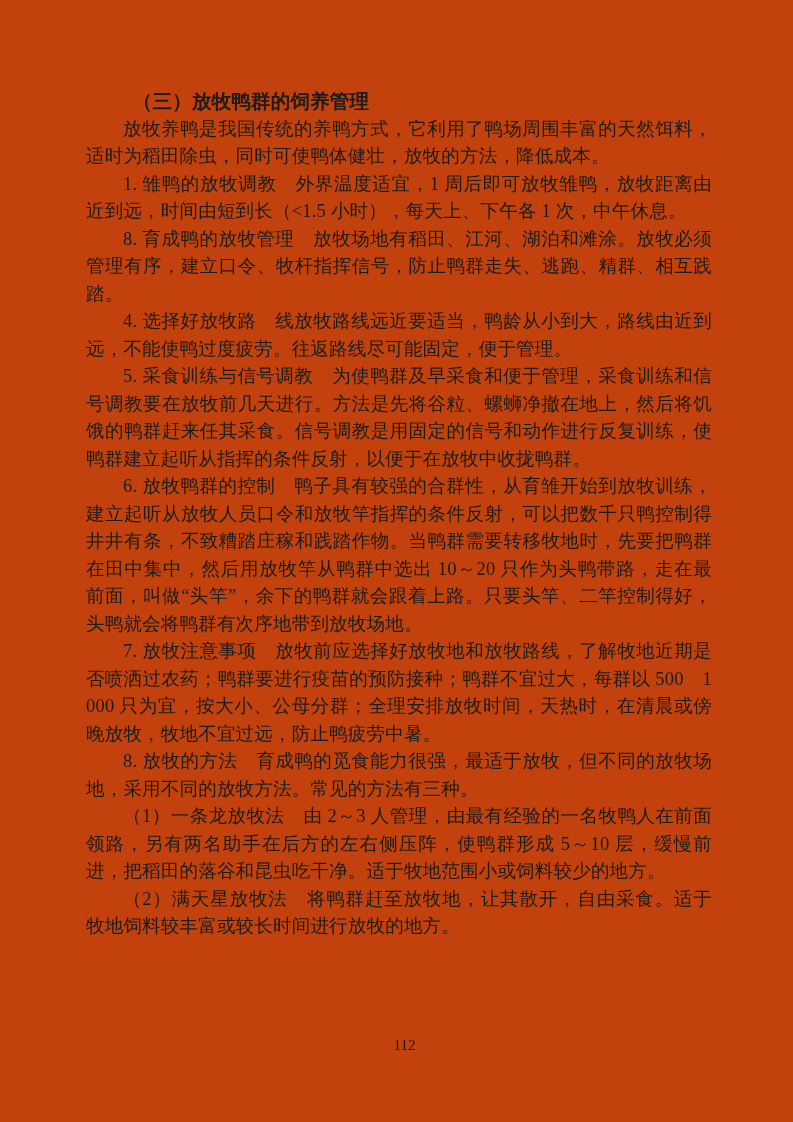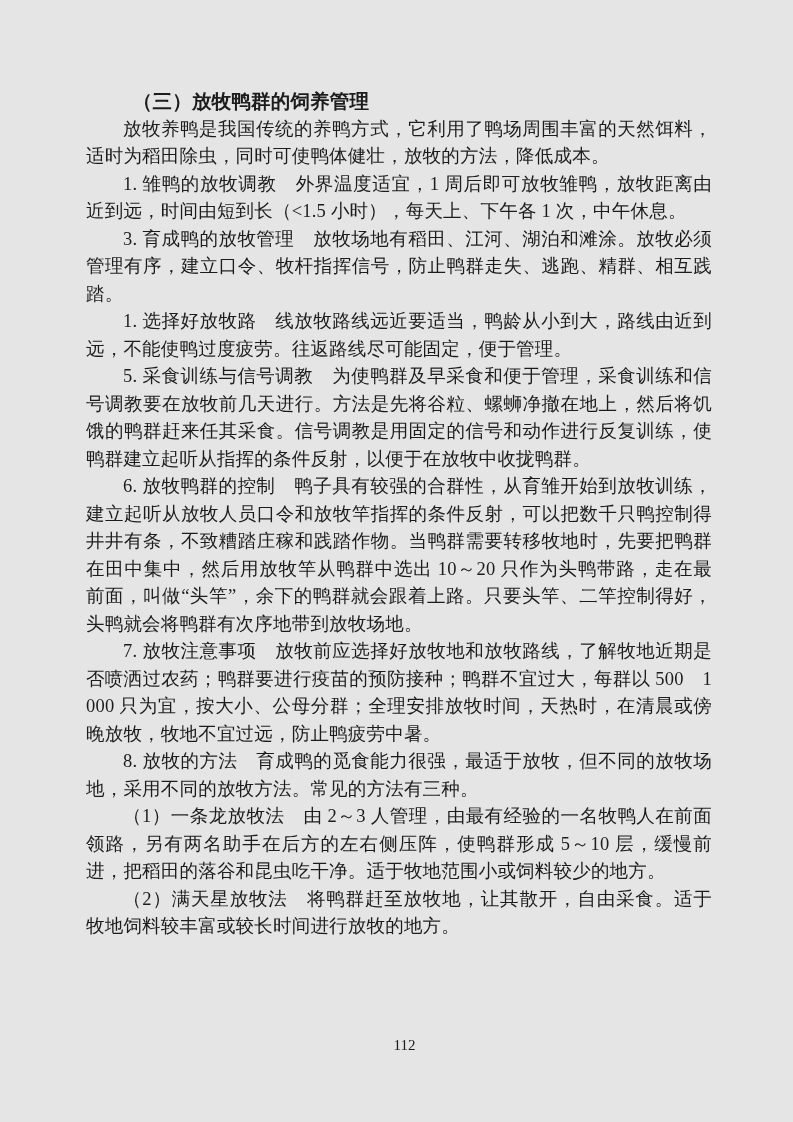--- a/index.html
+++ b/index.html
@@ -11,7 +11,7 @@
     position: relative;
     width: 793px;
     height: 1122px;
-    background: #e5e5e5;
+    background: #c2410c;
     overflow: hidden;
     font-family: "Liberation Serif", "DejaVu Serif", serif;
     color: #1c1c1c;

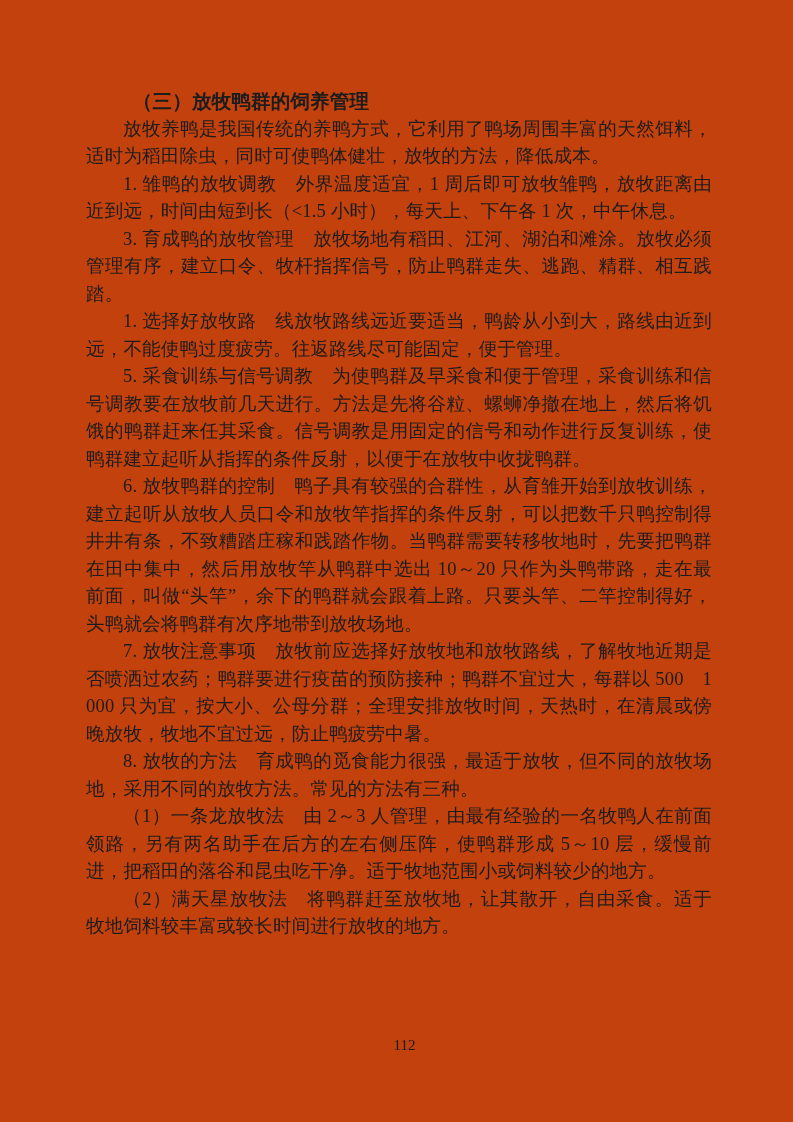--- a/index.html
+++ b/index.html
@@ -60,7 +60,7 @@
     <h1 class="heading">（三）放牧鸭群的饲养管理</h1>
     <p>放牧养鸭是我国传统的养鸭方式，它利用了鸭场周围丰富的天然饵料，适时为稻田除虫，同时可使鸭体健壮，放牧的方法，降低成本。</p>
     <p>1. 雏鸭的放牧调教　外界温度适宜，1 周后即可放牧雏鸭，放牧距离由近到远，时间由短到长（&lt;1.5 小时），每天上、下午各 1 次，中午休息。</p>
-    <p>3. 育成鸭的放牧管理　放牧场地有稻田、江河、湖泊和滩涂。放牧必须管理有序，建立口令、牧杆指挥信号，防止鸭群走失、逃跑、精群、相互践踏。</p>
+    <p>8. 育成鸭的放牧管理　放牧场地有稻田、江河、湖泊和滩涂。放牧必须管理有序，建立口令、牧杆指挥信号，防止鸭群走失、逃跑、精群、相互践踏。</p>
     <p>1. 选择好放牧路　线放牧路线远近要适当，鸭龄从小到大，路线由近到远，不能使鸭过度疲劳。往返路线尽可能固定，便于管理。</p>
     <p>5. 采食训练与信号调教　为使鸭群及早采食和便于管理，采食训练和信号调教要在放牧前几天进行。方法是先将谷粒、螺蛳净撤在地上，然后将饥饿的鸭群赶来任其采食。信号调教是用固定的信号和动作进行反复训练，使鸭群建立起听从指挥的条件反射，以便于在放牧中收拢鸭群。</p>
     <p>6. 放牧鸭群的控制　鸭子具有较强的合群性，从育雏开始到放牧训练，建立起听从放牧人员口令和放牧竿指挥的条件反射，可以把数千只鸭控制得井井有条，不致糟踏庄稼和践踏作物。当鸭群需要转移牧地时，先要把鸭群在田中集中，然后用放牧竿从鸭群中选出 10～20 只作为头鸭带路，走在最前面，叫做“头竿”，余下的鸭群就会跟着上路。只要头竿、二竿控制得好，头鸭就会将鸭群有次序地带到放牧场地。</p>

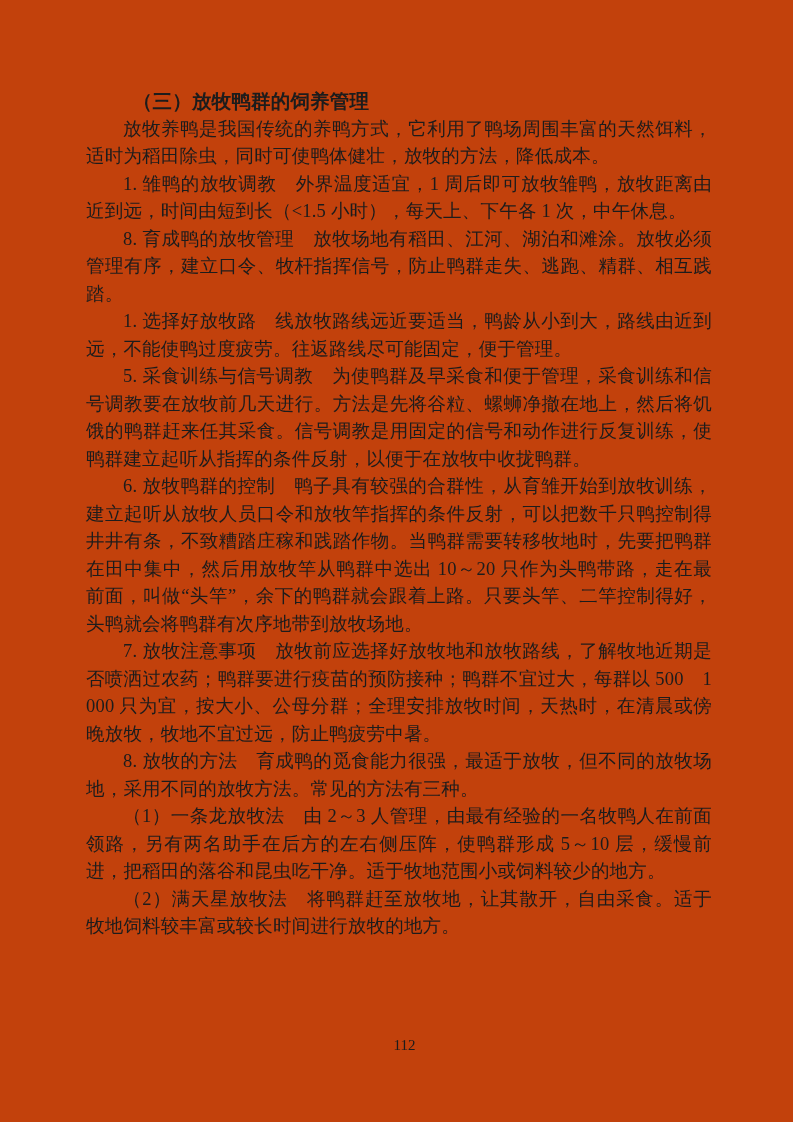--- a/index.html
+++ b/index.html
@@ -61,7 +61,7 @@
     <p>放牧养鸭是我国传统的养鸭方式，它利用了鸭场周围丰富的天然饵料，适时为稻田除虫，同时可使鸭体健壮，放牧的方法，降低成本。</p>
     <p>1. 雏鸭的放牧调教　外界温度适宜，1 周后即可放牧雏鸭，放牧距离由近到远，时间由短到长（&lt;1.5 小时），每天上、下午各 1 次，中午休息。</p>
     <p>8. 育成鸭的放牧管理　放牧场地有稻田、江河、湖泊和滩涂。放牧必须管理有序，建立口令、牧杆指挥信号，防止鸭群走失、逃跑、精群、相互践踏。</p>
-    <p>1. 选择好放牧路　线放牧路线远近要适当，鸭龄从小到大，路线由近到远，不能使鸭过度疲劳。往返路线尽可能固定，便于管理。</p>
+    <p>4. 选择好放牧路　线放牧路线远近要适当，鸭龄从小到大，路线由近到远，不能使鸭过度疲劳。往返路线尽可能固定，便于管理。</p>
     <p>5. 采食训练与信号调教　为使鸭群及早采食和便于管理，采食训练和信号调教要在放牧前几天进行。方法是先将谷粒、螺蛳净撤在地上，然后将饥饿的鸭群赶来任其采食。信号调教是用固定的信号和动作进行反复训练，使鸭群建立起听从指挥的条件反射，以便于在放牧中收拢鸭群。</p>
     <p>6. 放牧鸭群的控制　鸭子具有较强的合群性，从育雏开始到放牧训练，建立起听从放牧人员口令和放牧竿指挥的条件反射，可以把数千只鸭控制得井井有条，不致糟踏庄稼和践踏作物。当鸭群需要转移牧地时，先要把鸭群在田中集中，然后用放牧竿从鸭群中选出 10～20 只作为头鸭带路，走在最前面，叫做“头竿”，余下的鸭群就会跟着上路。只要头竿、二竿控制得好，头鸭就会将鸭群有次序地带到放牧场地。</p>
     <p>7. 放牧注意事项　放牧前应选择好放牧地和放牧路线，了解牧地近期是否喷洒过农药；鸭群要进行疫苗的预防接种；鸭群不宜过大，每群以 500　1 000 只为宜，按大小、公母分群；全理安排放牧时间，天热时，在清晨或傍晚放牧，牧地不宜过远，防止鸭疲劳中暑。</p>

